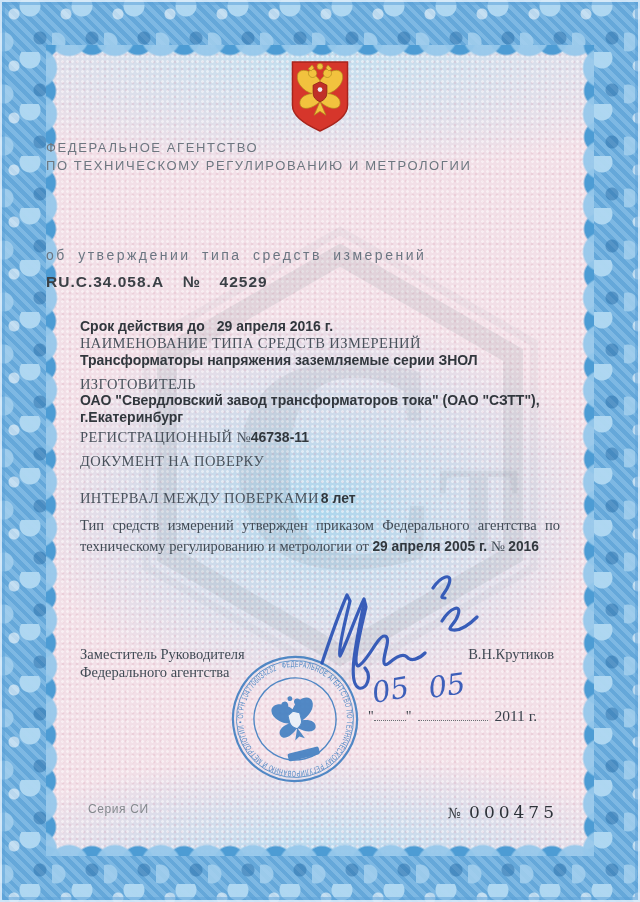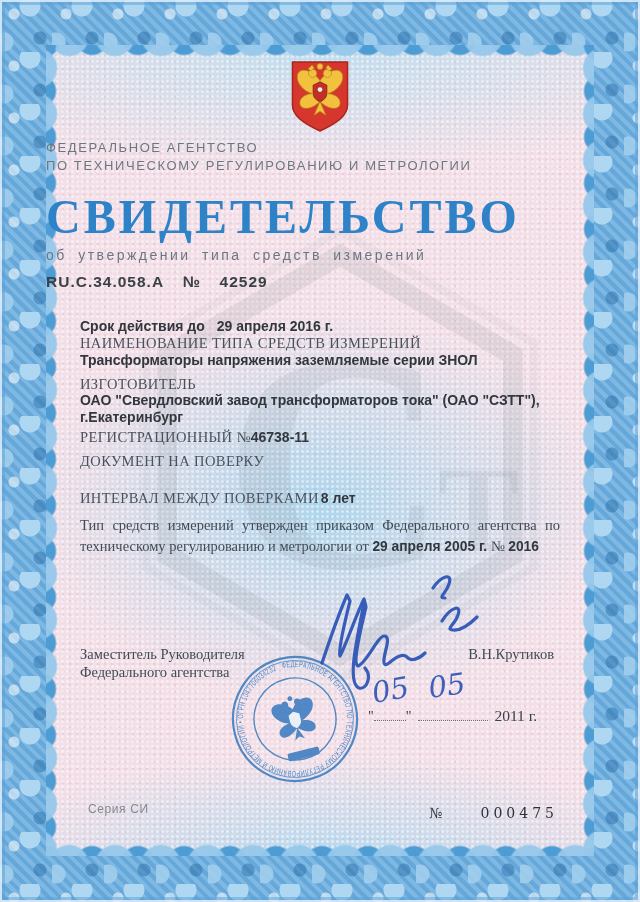--- a/index.html
+++ b/index.html
@@ -140,7 +140,6 @@
       <div>ПО ТЕХНИЧЕСКОМУ РЕГУЛИРОВАНИЮ И МЕТРОЛОГИИ</div>
     </div>
 
-    <div class="abs center title">СВИДЕТЕЛЬСТВО</div>
     <div class="abs center subtitle">об утверждении типа средств измерений</div>
     <div class="abs center certnum">RU.C.34.058.A&nbsp;&nbsp;№&nbsp;&nbsp;42529</div>
 

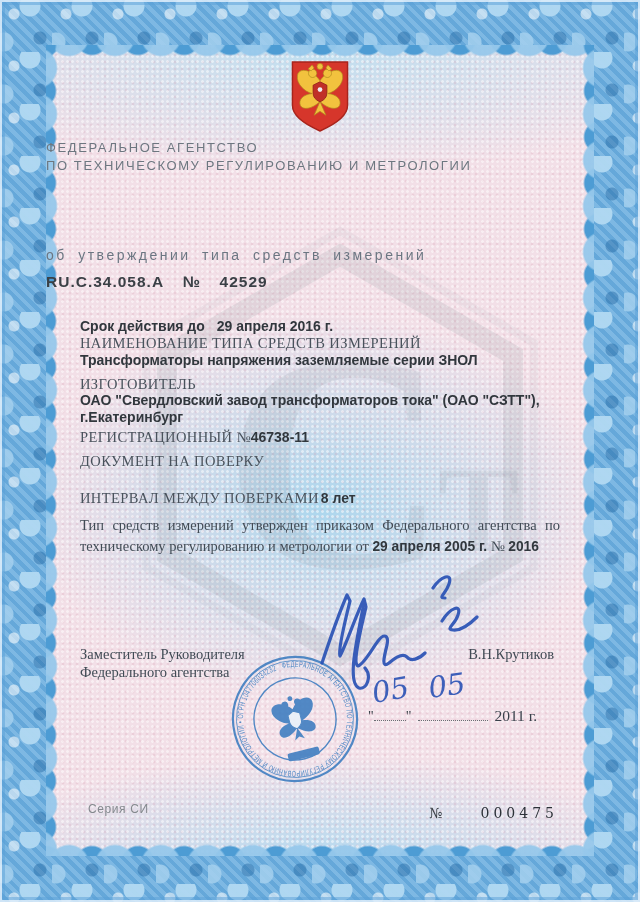--- a/index.html
+++ b/index.html
@@ -100,7 +100,7 @@
   .footer-series{left:42px;bottom:40px;color:#84898e;font-size:12px;letter-spacing:.6px;}
   .footer-num{right:36px;bottom:34px;color:#2c3138;font-family:"DejaVu Serif","Liberation Serif",serif;}
   .footer-num .no{font-size:14px;margin-right:8px;color:#3a3f45;}
-  .footer-num .serial{font-size:14px;letter-spacing:4px;margin-left:30px;}
+  .footer-num .serial{font-size:17px;letter-spacing:4px;}
 </style>
 </head>
 <body>

